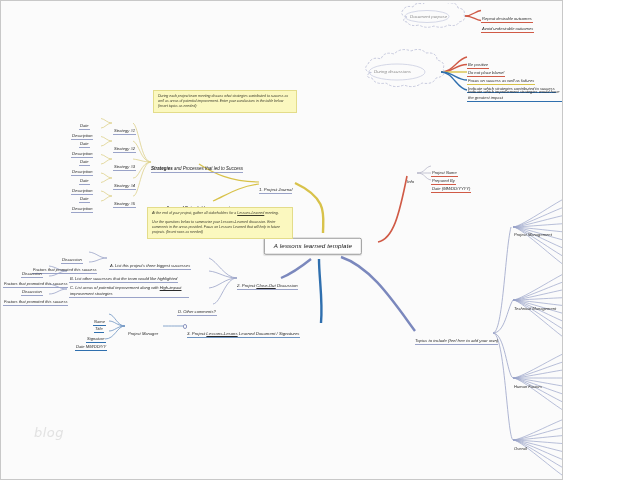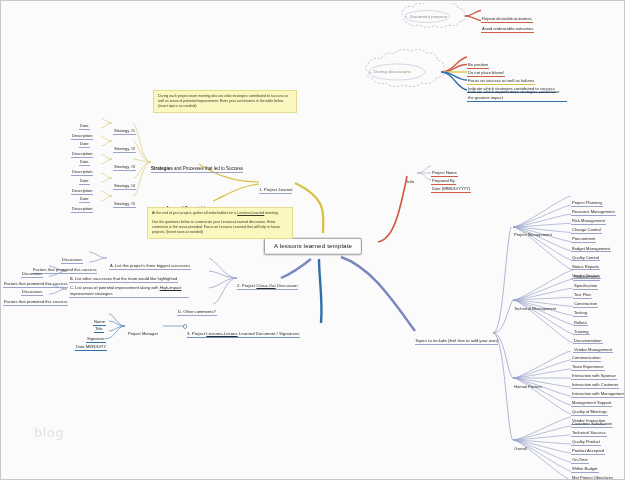--- a/index.html
+++ b/index.html
@@ -4,8 +4,8 @@
 <style>
   html,body{margin:0;padding:0;background:#fff;}
   body{width:625px;height:480px;font-family:"Liberation Sans",sans-serif;}
-  #canvas{position:relative;width:625px;height:480px;overflow:hidden;background:#fbfbfb;
-          border:1px solid #c8c8c8;box-sizing:border-box;}
+  #canvas{position:relative;width:563px;height:480px;overflow:hidden;background:#fbfbfb;
+          border:1px solid #c8c8c8;box-sizing:border-box;font-style:italic;}
   #wires{position:absolute;left:0;top:0;width:625px;height:480px;}
   .node{position:absolute;white-space:nowrap;line-height:1.05;}
   

